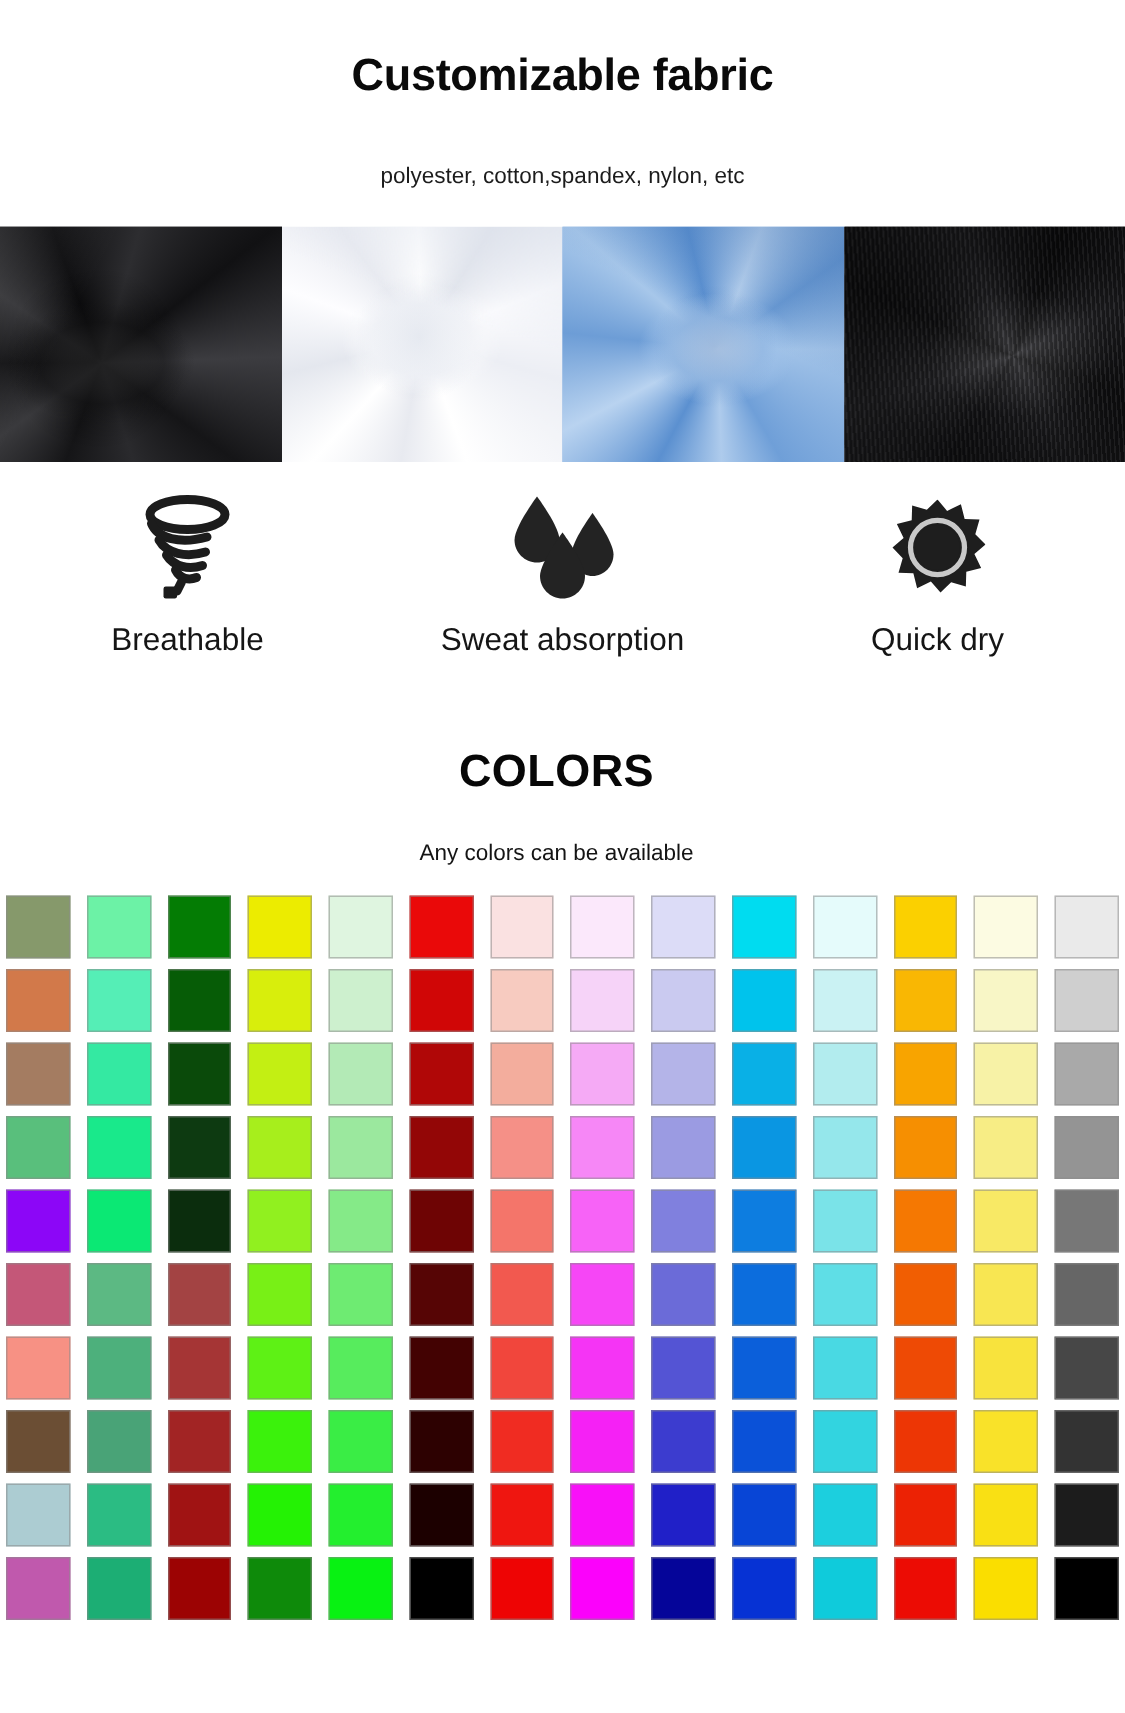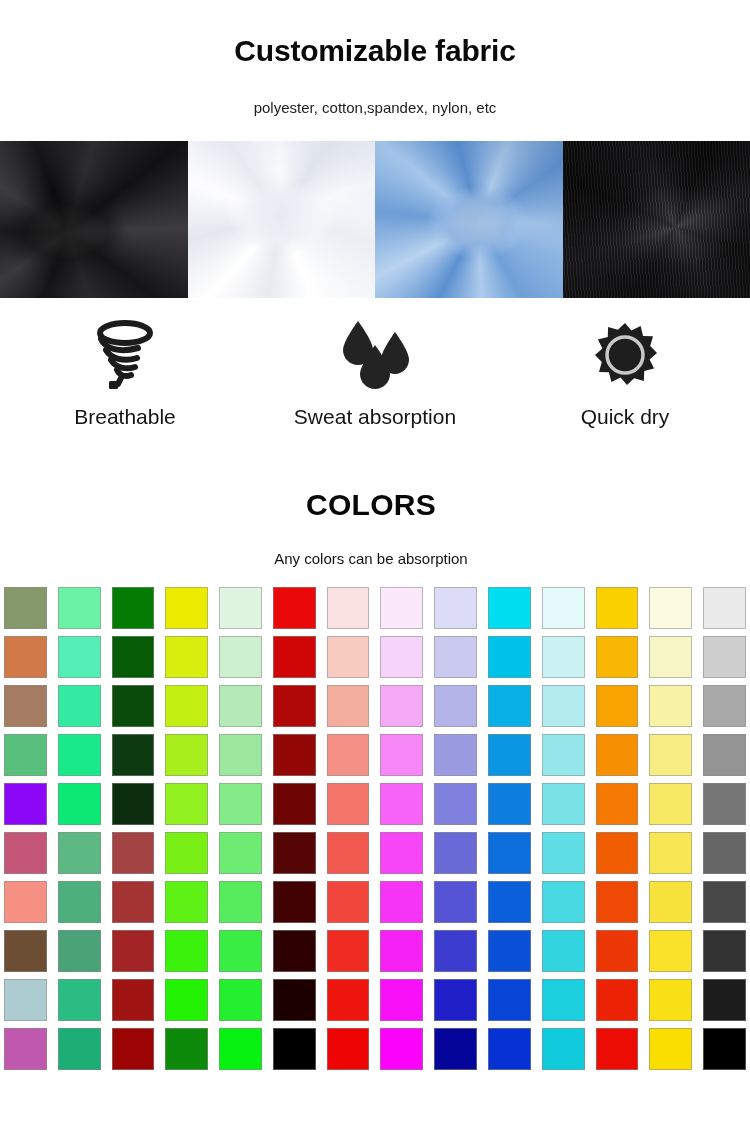--- a/index.html
+++ b/index.html
@@ -35,7 +35,7 @@
     font-size: 15px;
     font-weight: normal;
     color: #1c1c1c;
-    margin: 6px;
+    margin: 16px;
     padding-top: 28px;
     line-height: 1;
   }

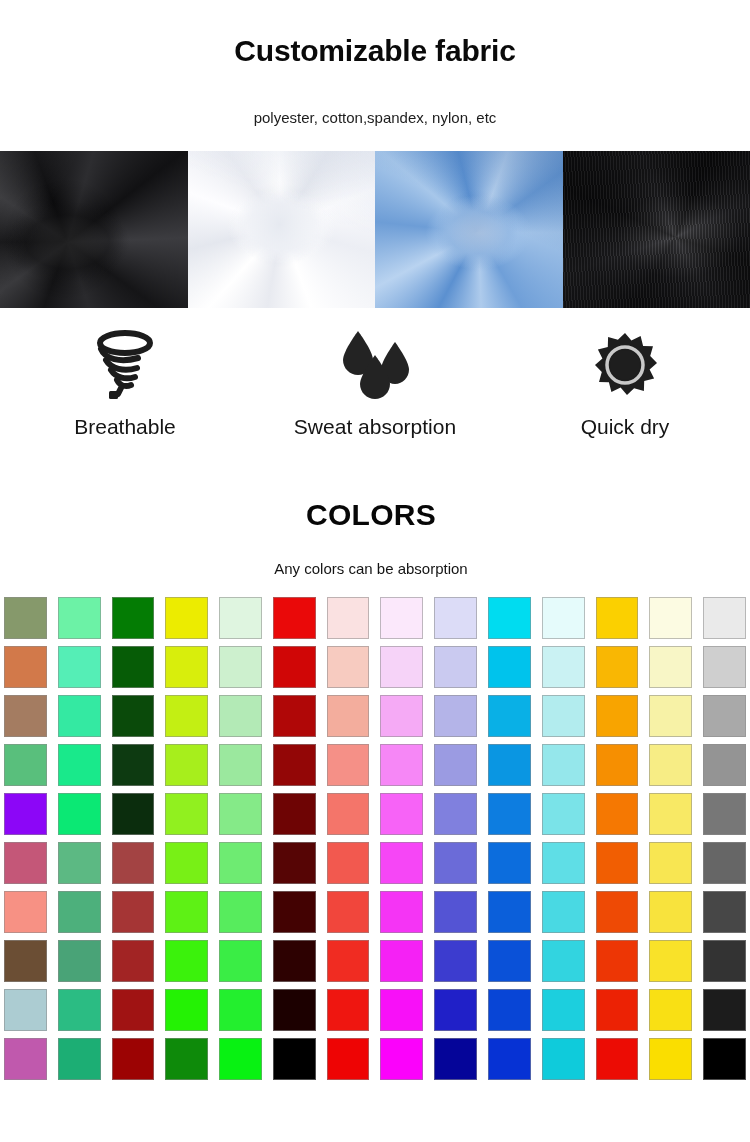--- a/index.html
+++ b/index.html
@@ -251,7 +251,7 @@
 
 <div class="colors-head">
   <h2 class="colors-title">COLORS</h2>
-  <p class="colors-sub">Any colors can be absorption</p>
+  <p class="colors-sub">Any colors can be available</p>
 </div>
 
 <div class="swatch-grid" id="swatch-grid">

